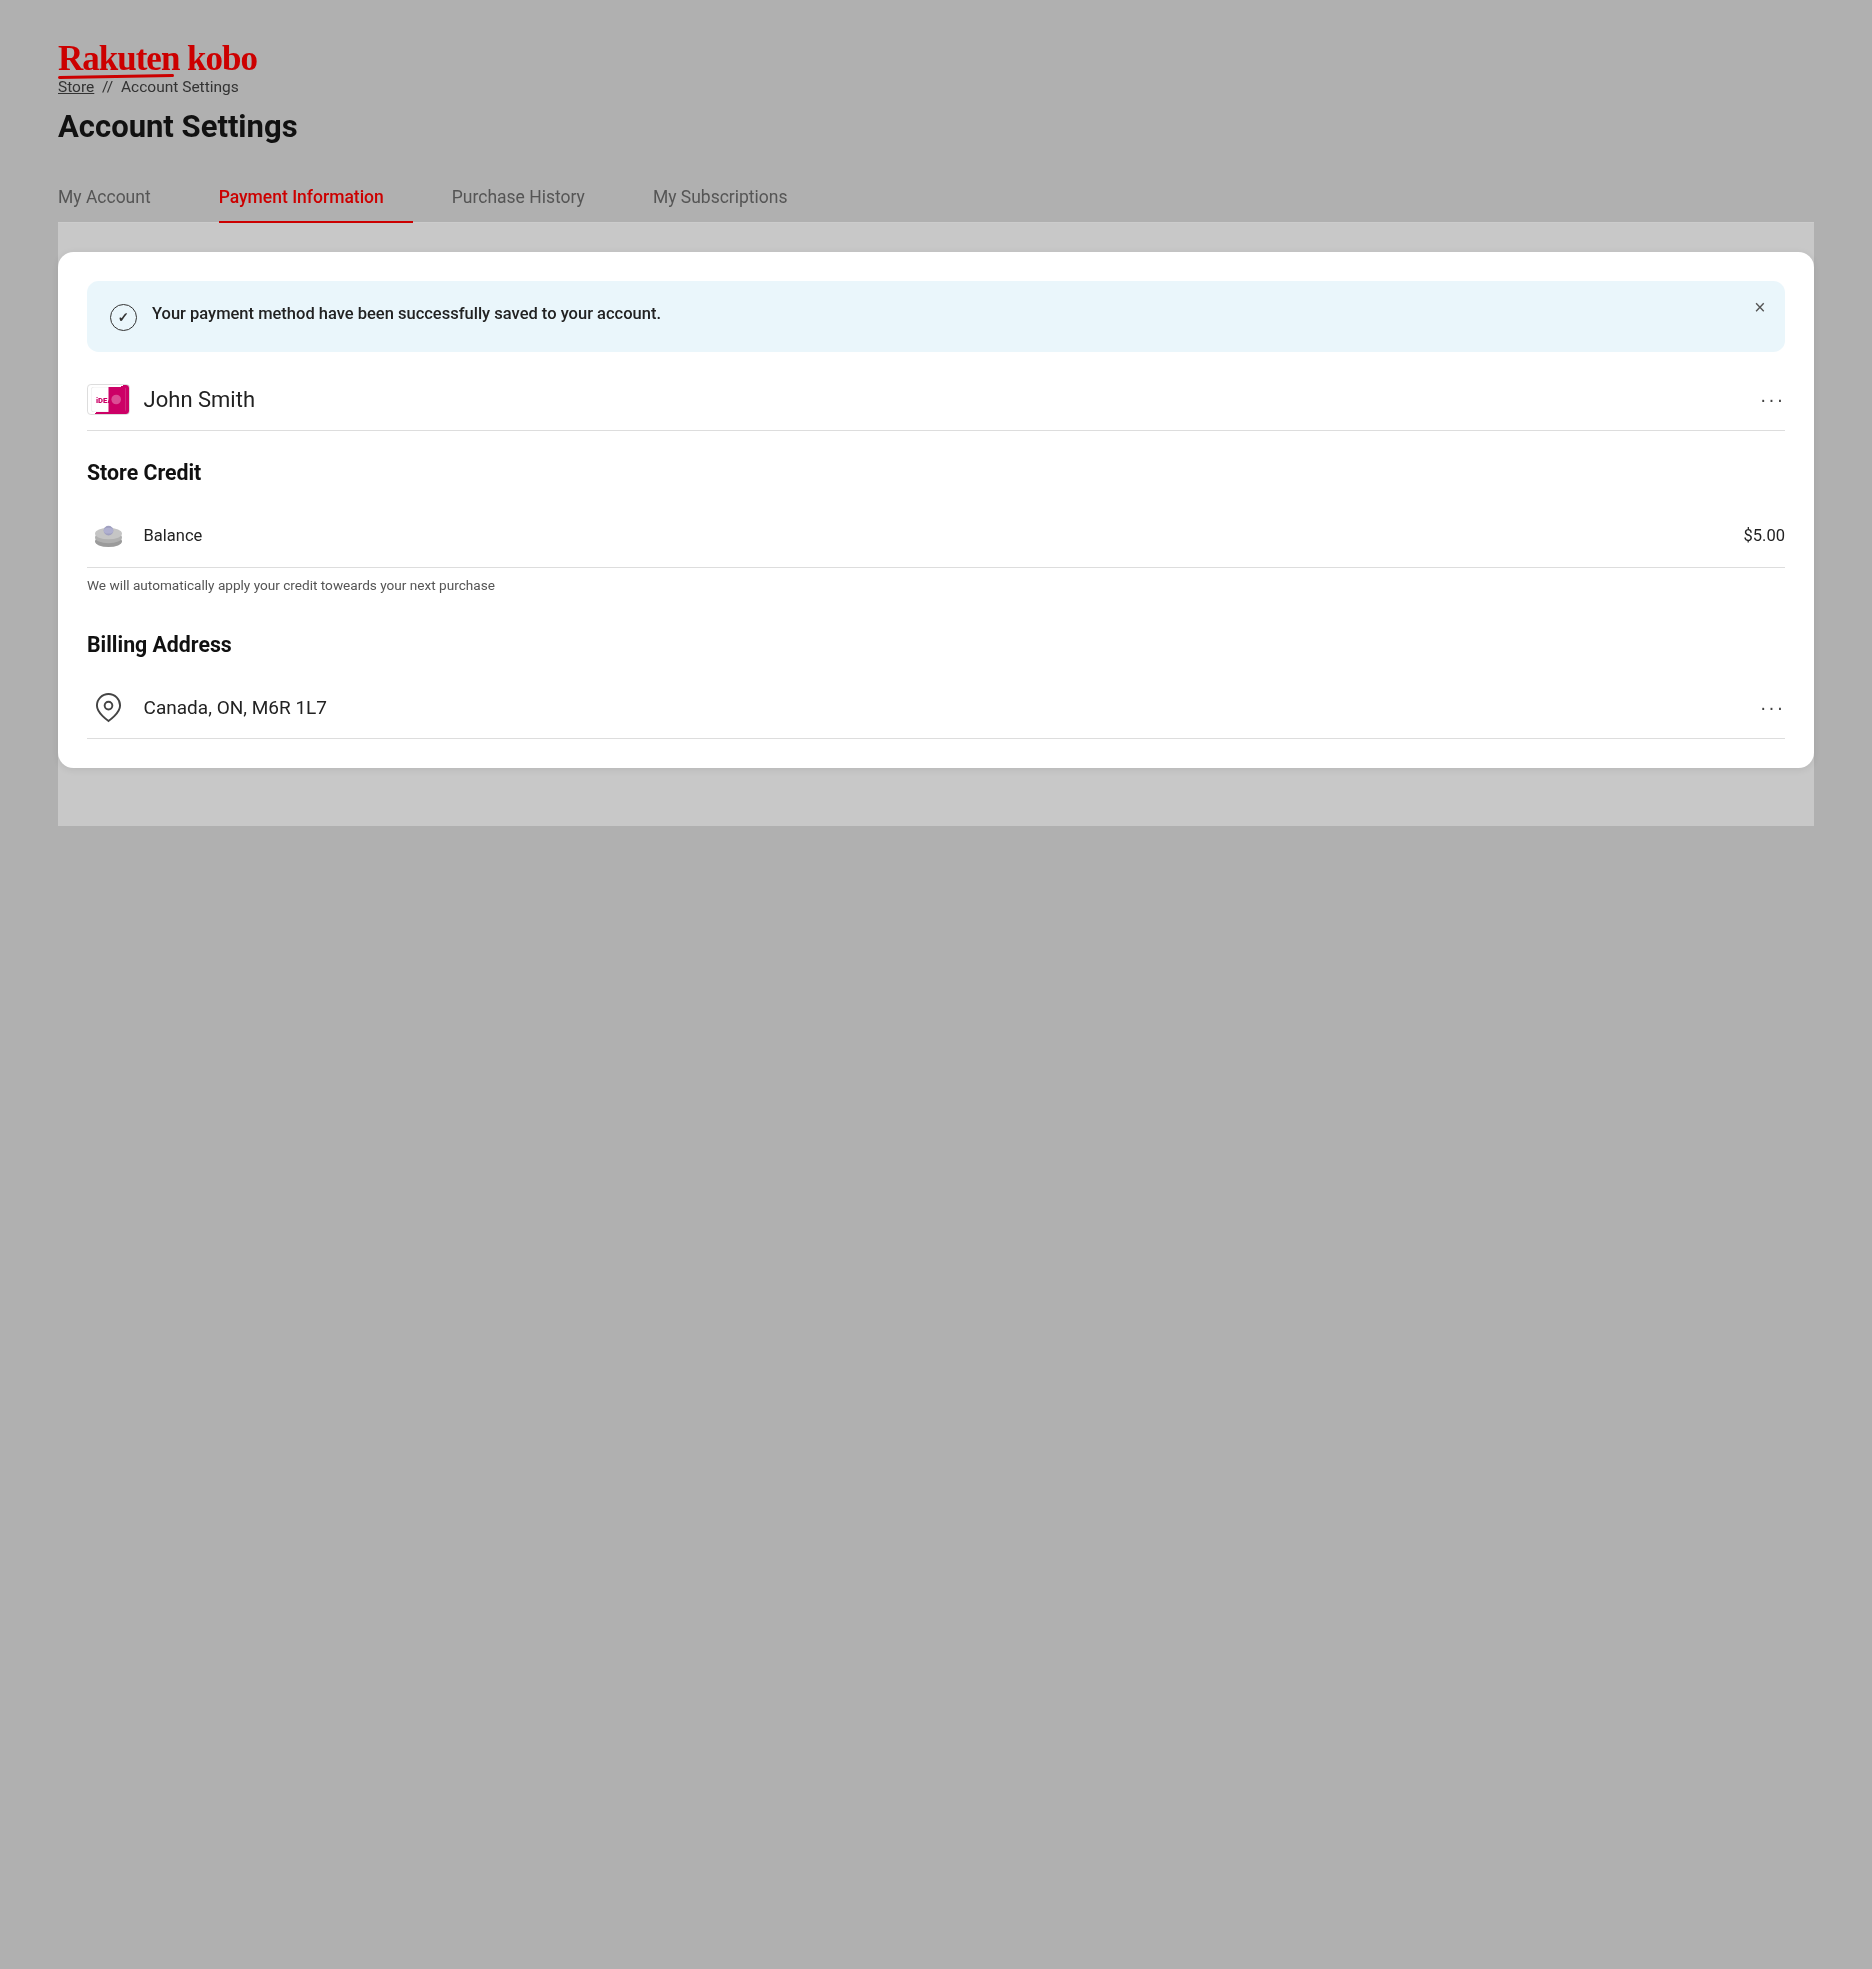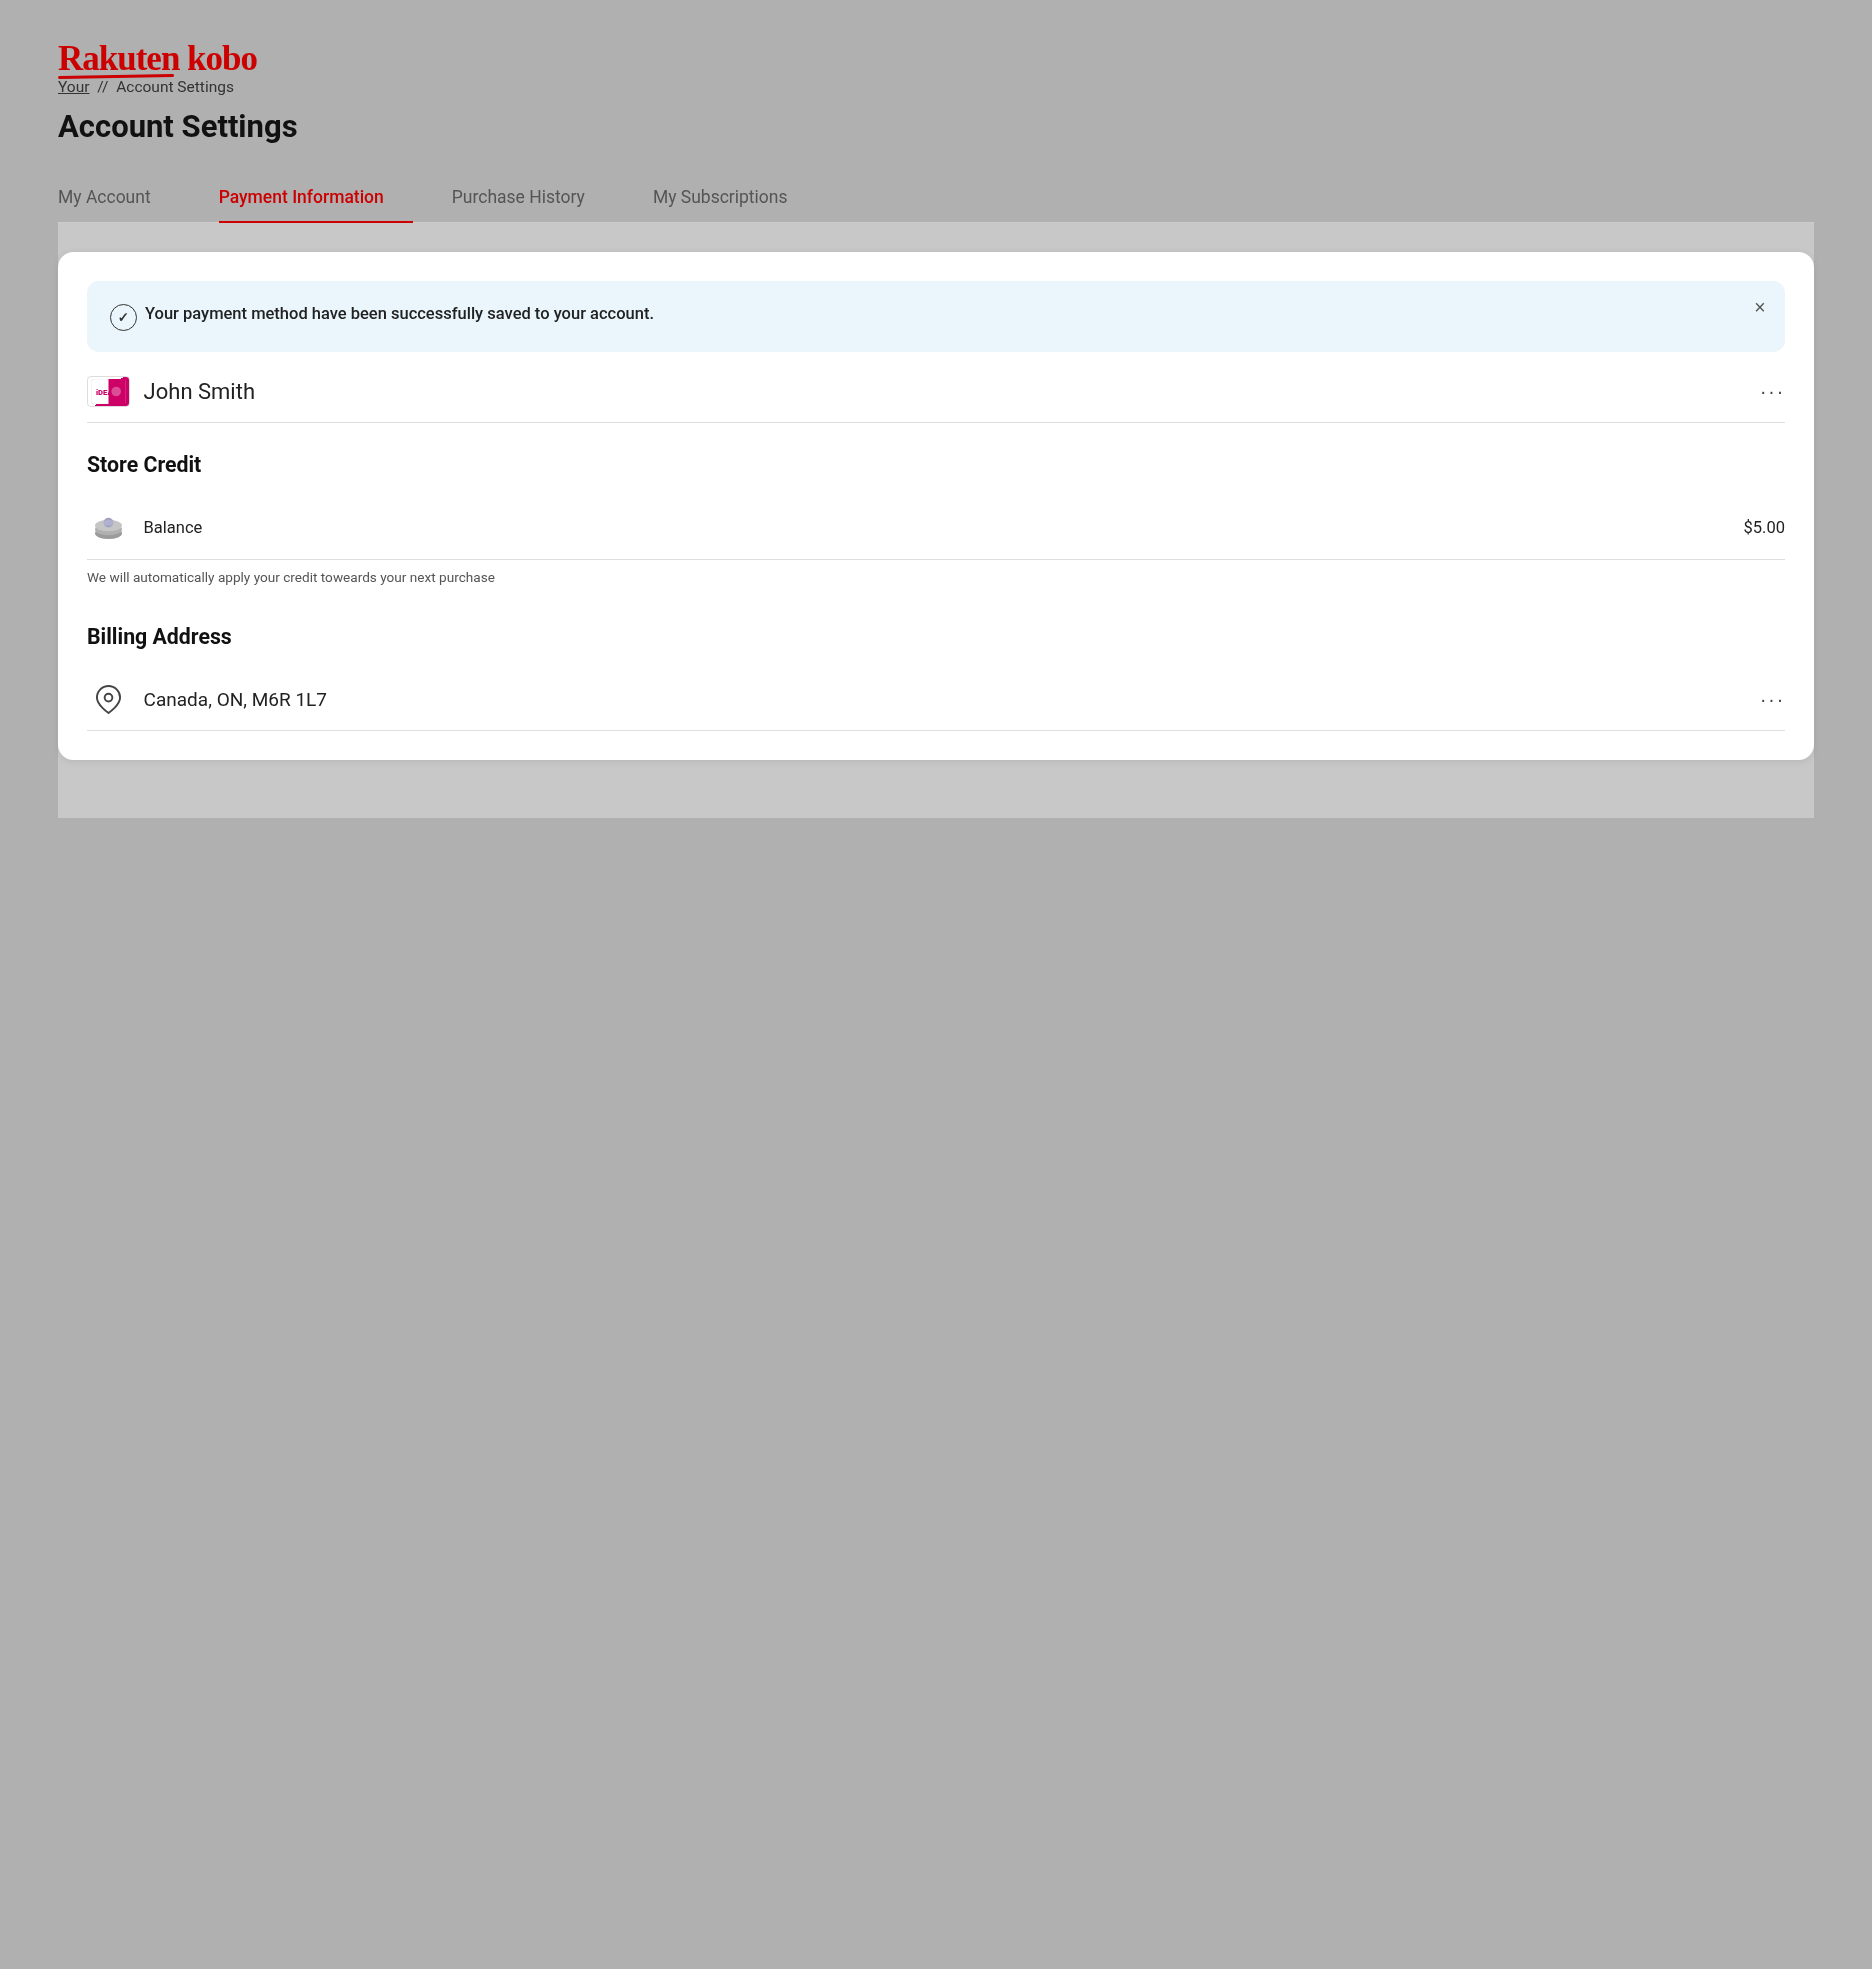--- a/index.html
+++ b/index.html
@@ -278,7 +278,7 @@
 </div>
 
 <div class="breadcrumb">
-  <span class="breadcrumb-home">Your</span>
+  <span class="breadcrumb-home">Store</span>
   <span class="breadcrumb-sep">//</span>
   <span class="breadcrumb-current">Account Settings</span>
 </div>

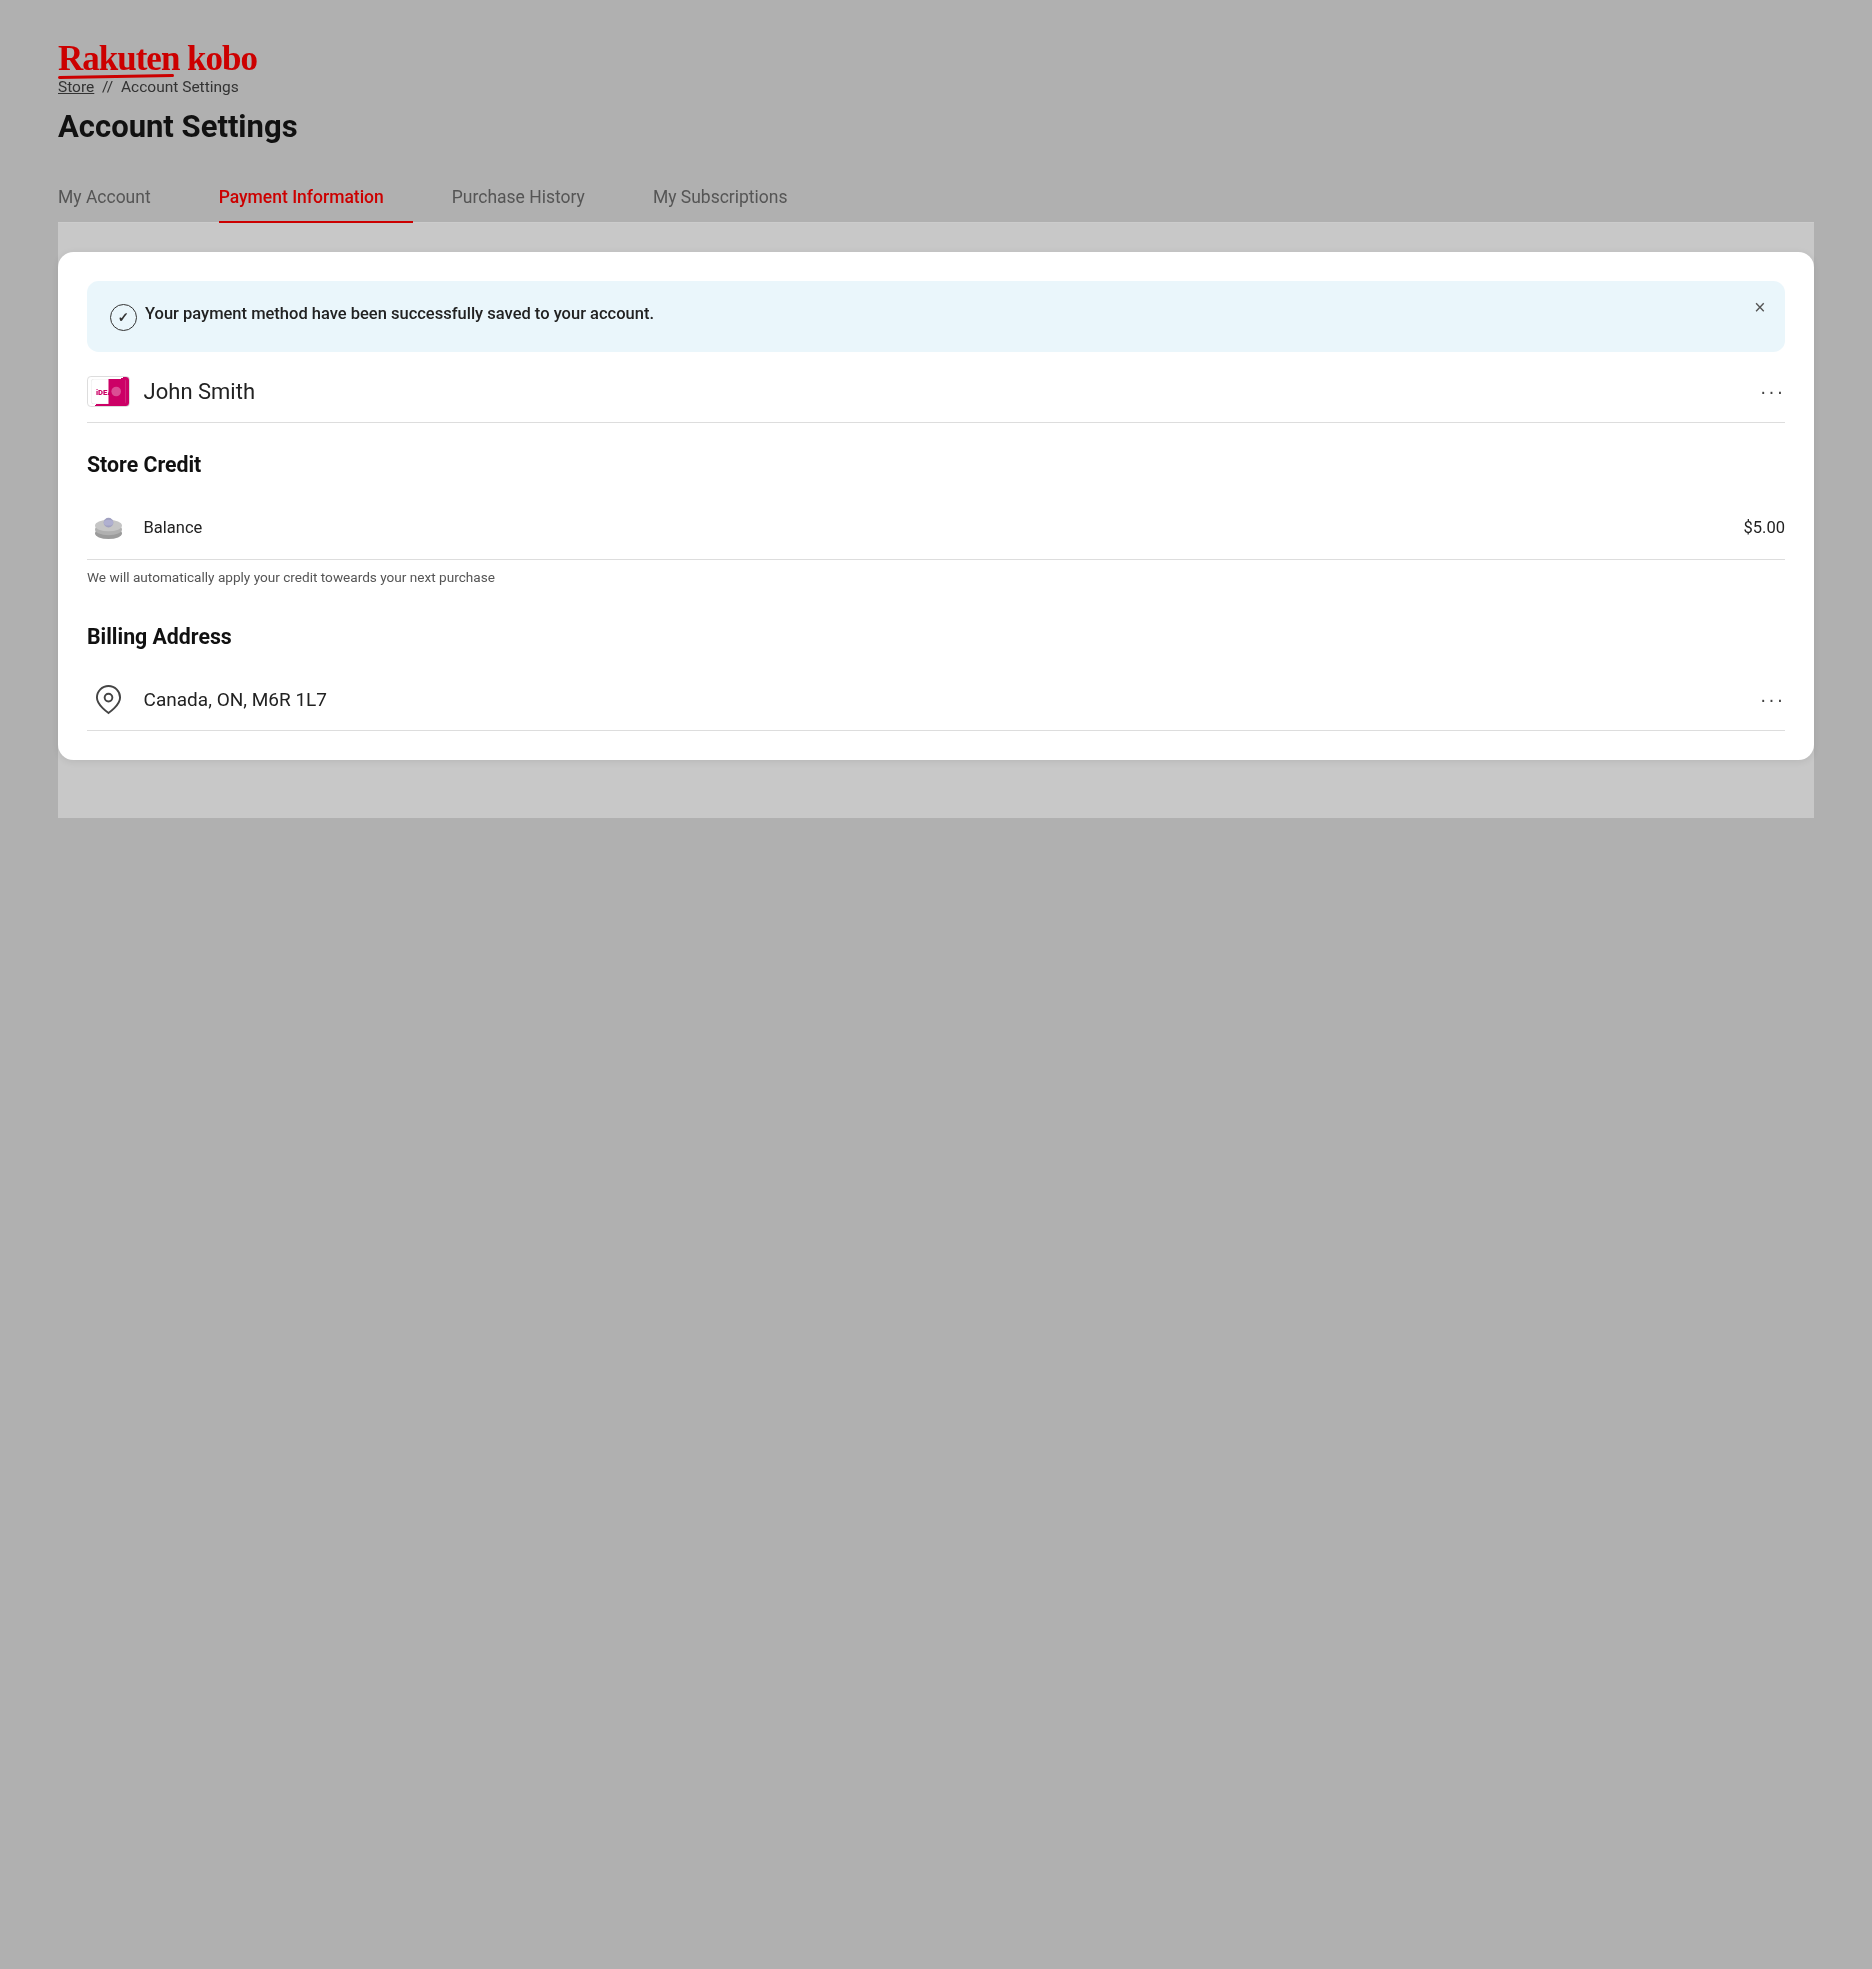--- a/index.html
+++ b/index.html
@@ -106,9 +106,9 @@
       padding: 21.3px 23px;
       display: flex;
       align-items: flex-start;
-      gap: 8px;
+      gap: 15px;
       position: relative;
-      margin-bottom: 8px;
+      margin-bottom: 16px;
     }
 
     .success-icon {

